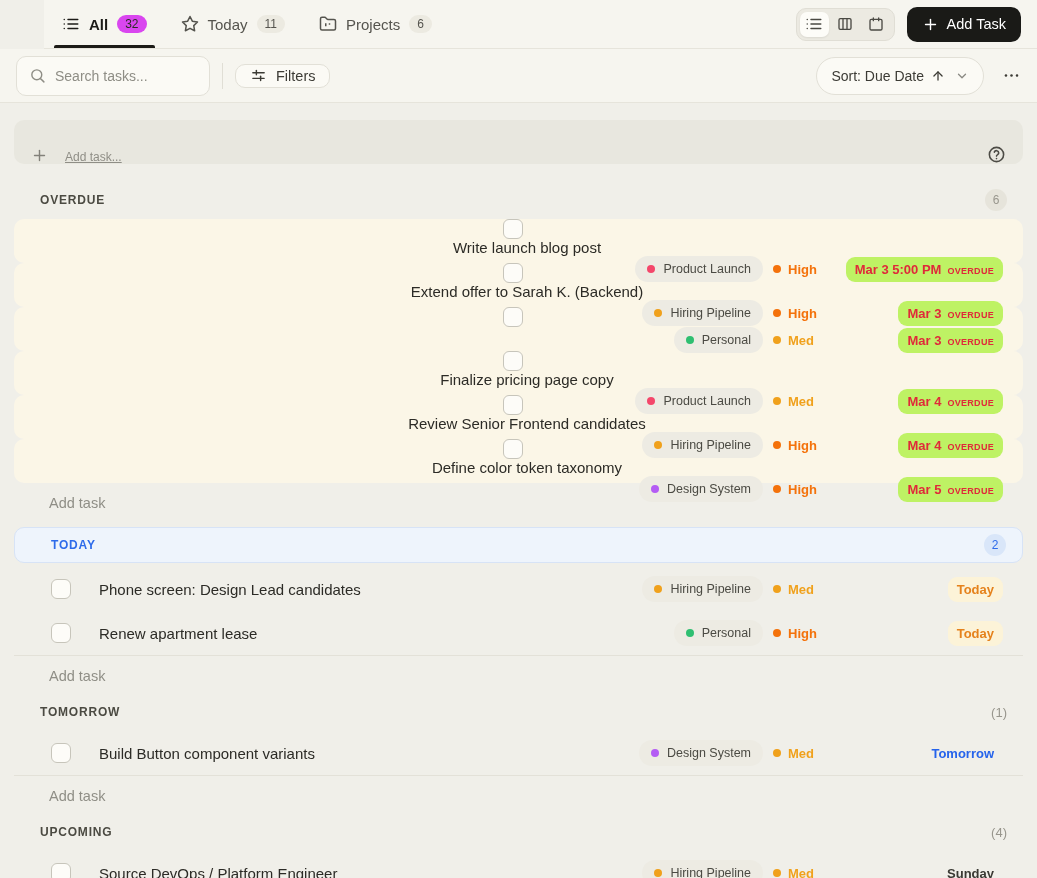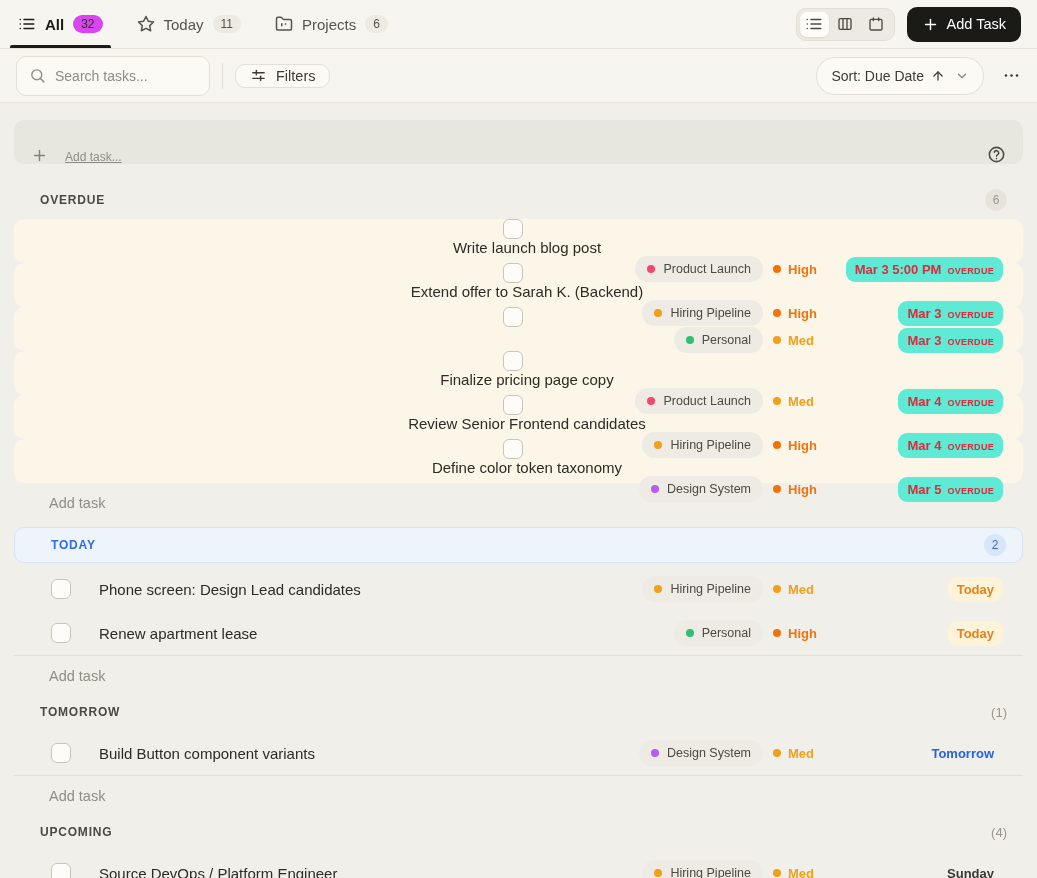--- a/index.html
+++ b/index.html
@@ -13,7 +13,7 @@
   
   .topbar {
     height:49px; background:#f6f5ef; border-bottom:1px solid #e6e4db;
-    display:flex; align-items:stretch; padding:0 16px;
+    display:flex; align-items:stretch; padding:0 16px;margin-left:44px;
   }
   .tabs { display:flex; align-items:stretch; gap:30px; }
   .tab {

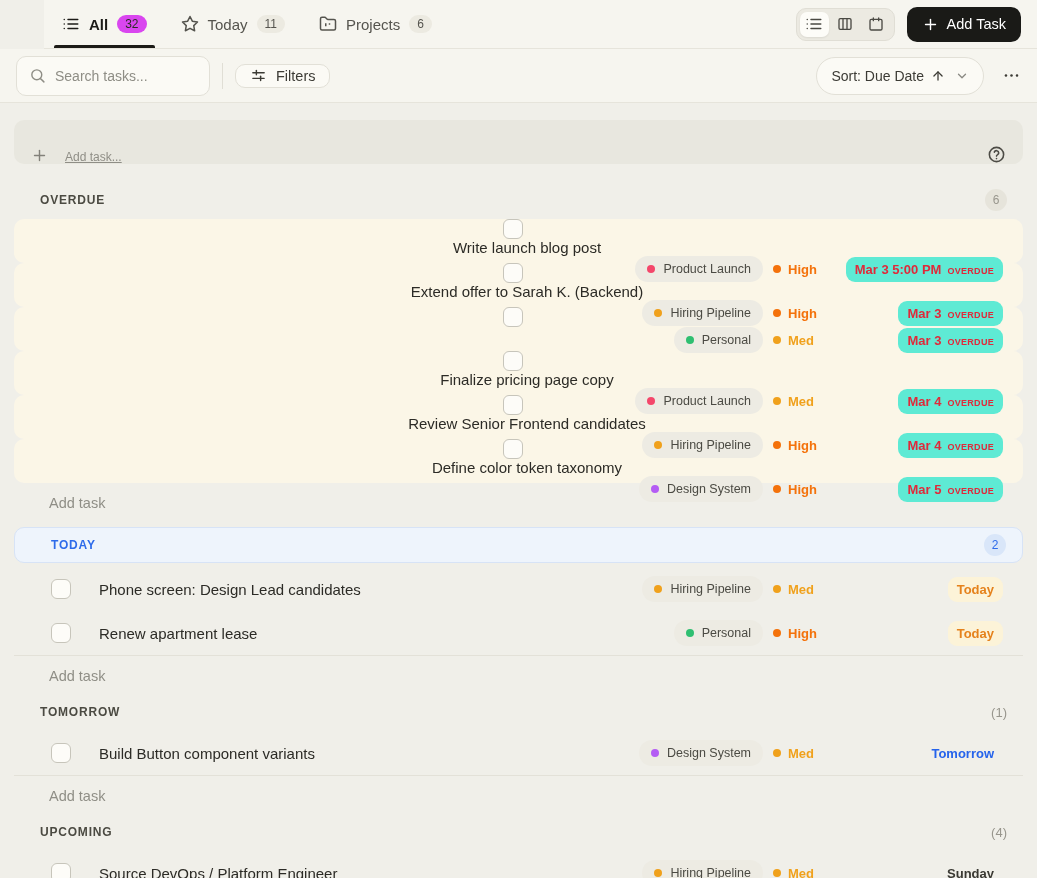--- a/index.html
+++ b/index.html
@@ -154,7 +154,7 @@
   }
   .date-text { font-size:13px; font-weight:bold; }
   .date-badge { font-size:9px; font-weight:bold; letter-spacing:.3px; }
-  .datepill.d-overdue { background:#5eead4; }
+  .datepill.d-overdue { background:#bef264; }
   .datepill.d-overdue .date-text, .datepill.d-overdue .date-badge { color:#e0293a; }
   .datepill.d-today { background:#fcf3d8; }
   .datepill.d-today .date-text { color:#e5821c; }

